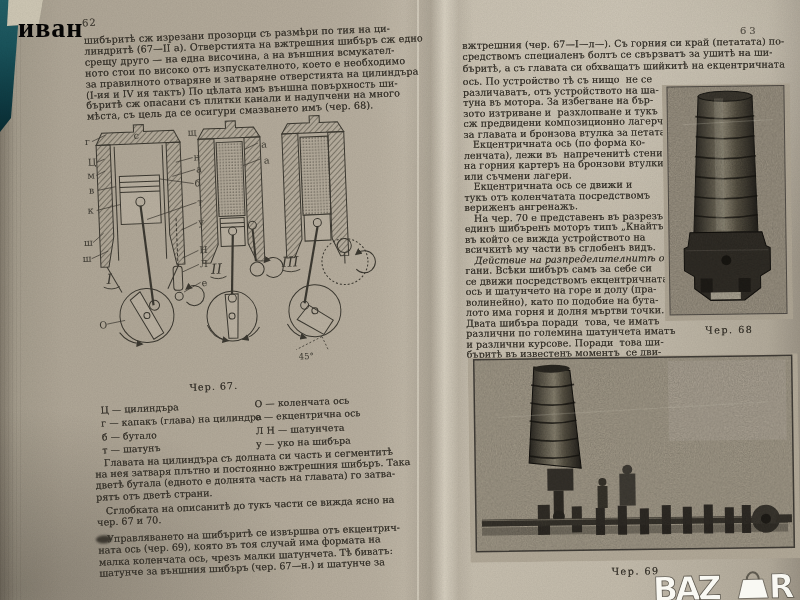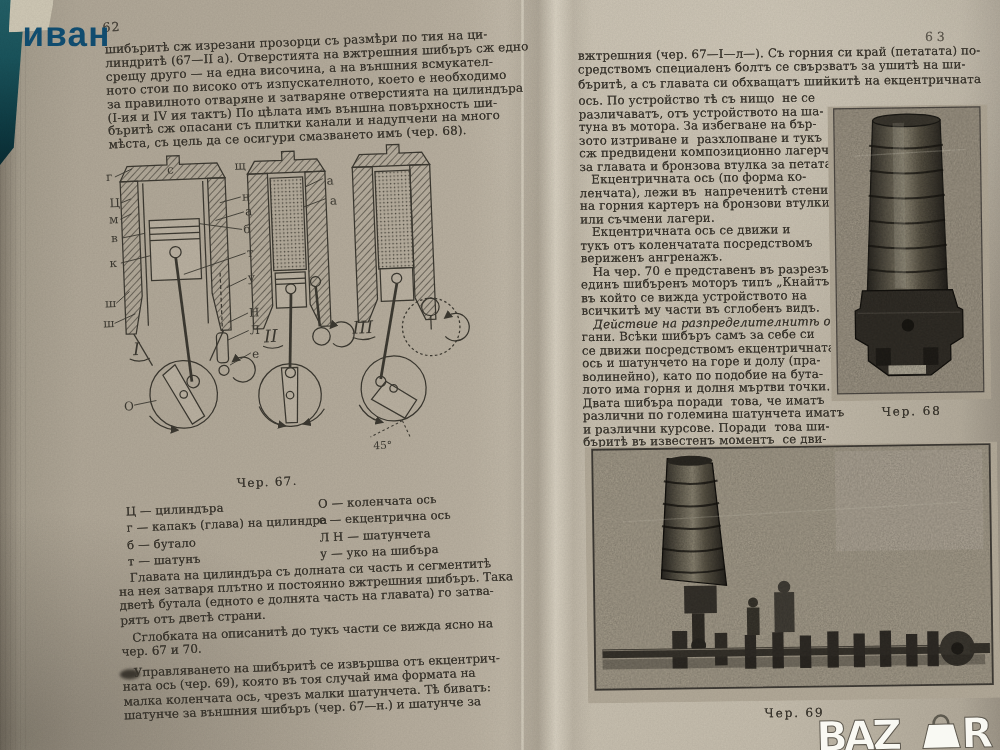--- a/index.html
+++ b/index.html
@@ -66,8 +66,8 @@
     color:#3a362e;letter-spacing:1.5px;text-shadow:0 0 .5px rgba(55,50,42,.8);}
 
   
-  .wm-user{position:absolute;left:18px;top:12px;z-index:7;font-family:Liberation Sans, sans-serif;
-    font-weight:bold;font-size:28px;letter-spacing:1px;color:#0c4a6e;opacity:.97;}
+  .wm-user{position:absolute;left:18px;top:12px;z-index:7;font-family:Liberation Serif, serif;
+    font-weight:bold;font-size:28px;letter-spacing:1px;color:#000000;opacity:.97;}
   .wm-bazar{position:absolute;left:653px;top:568px;z-index:7;transform:rotate(-1.5deg);}
   .noise-overlay{position:absolute;inset:0;z-index:5;pointer-events:none;opacity:.09;}
 </style>

